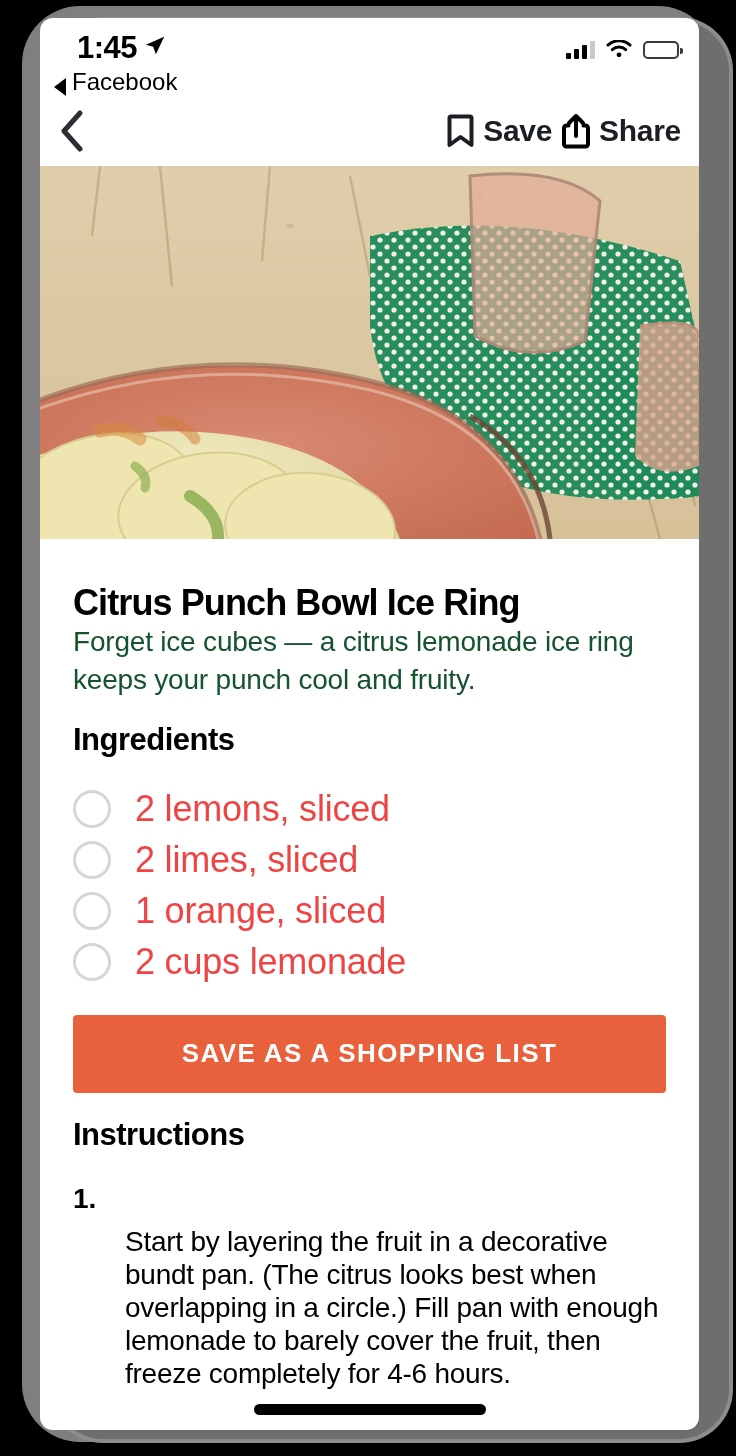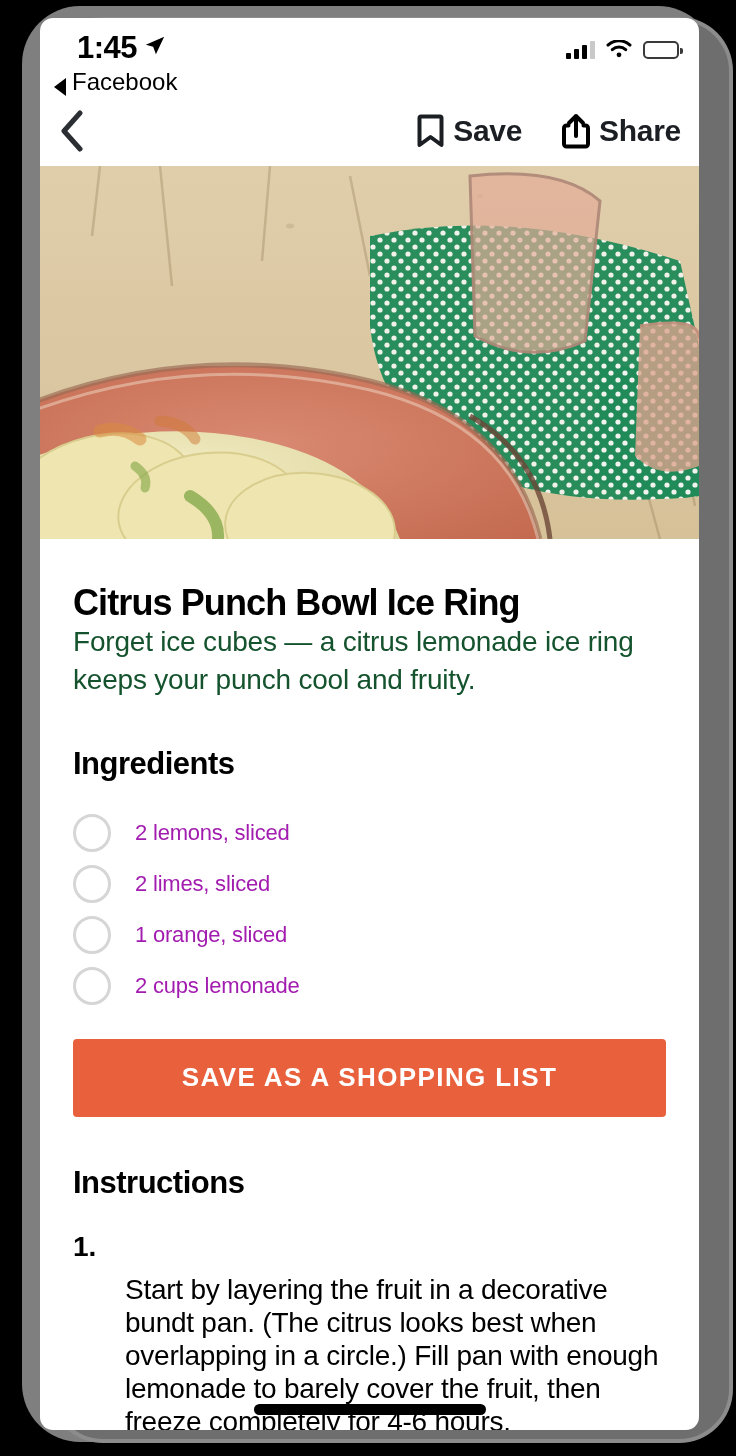--- a/index.html
+++ b/index.html
@@ -123,7 +123,7 @@
     display: flex;
     align-items: center;
     gap: 9px;
-    margin-left: 40px;
+    margin-left: 10px;
   }
   .nav-action .label {
     font-size: 30px;

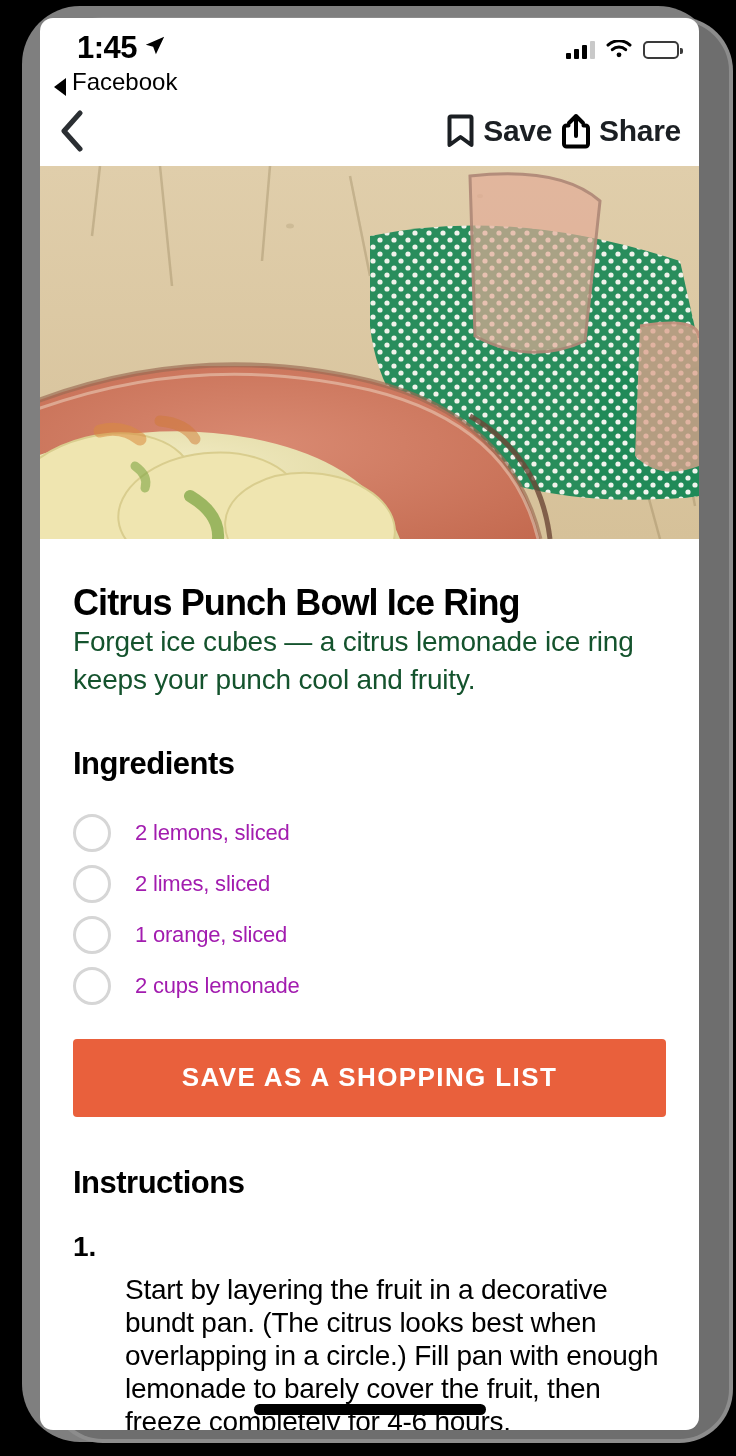--- a/index.html
+++ b/index.html
@@ -159,7 +159,7 @@
     letter-spacing: -0.2px;
   }
   .section-head {
-    margin-top: 48px;
+    margin-top: 24px;
     font-size: 31px;
     font-weight: 800;
     letter-spacing: -0.5px;

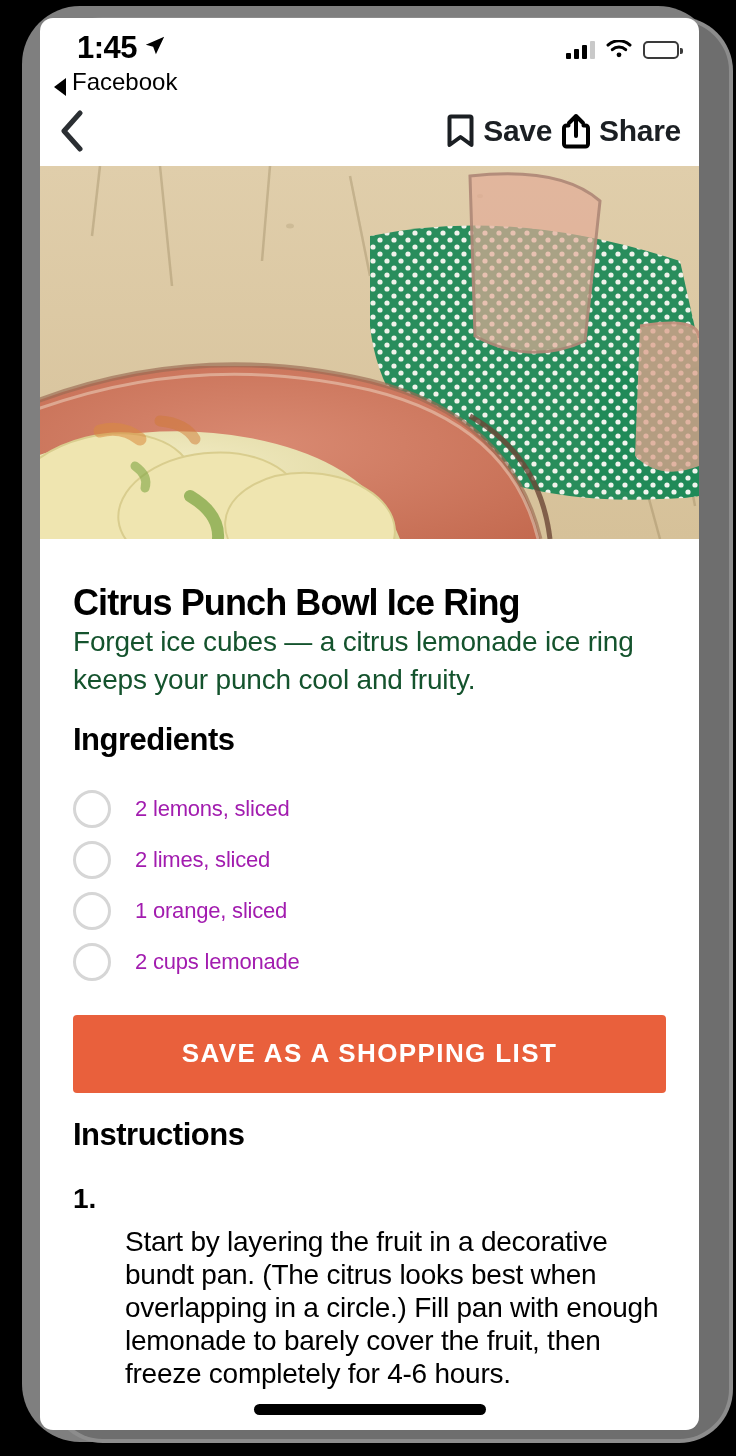--- a/index.html
+++ b/index.html
@@ -180,8 +180,8 @@
   }
   .ingredient-text {
     margin-left: 24px;
-    font-size: 22px;
-    color: #a21caf;
+    font-size: 36px;
+    color: #ef4444;
     letter-spacing: -0.2px;
   }
 

